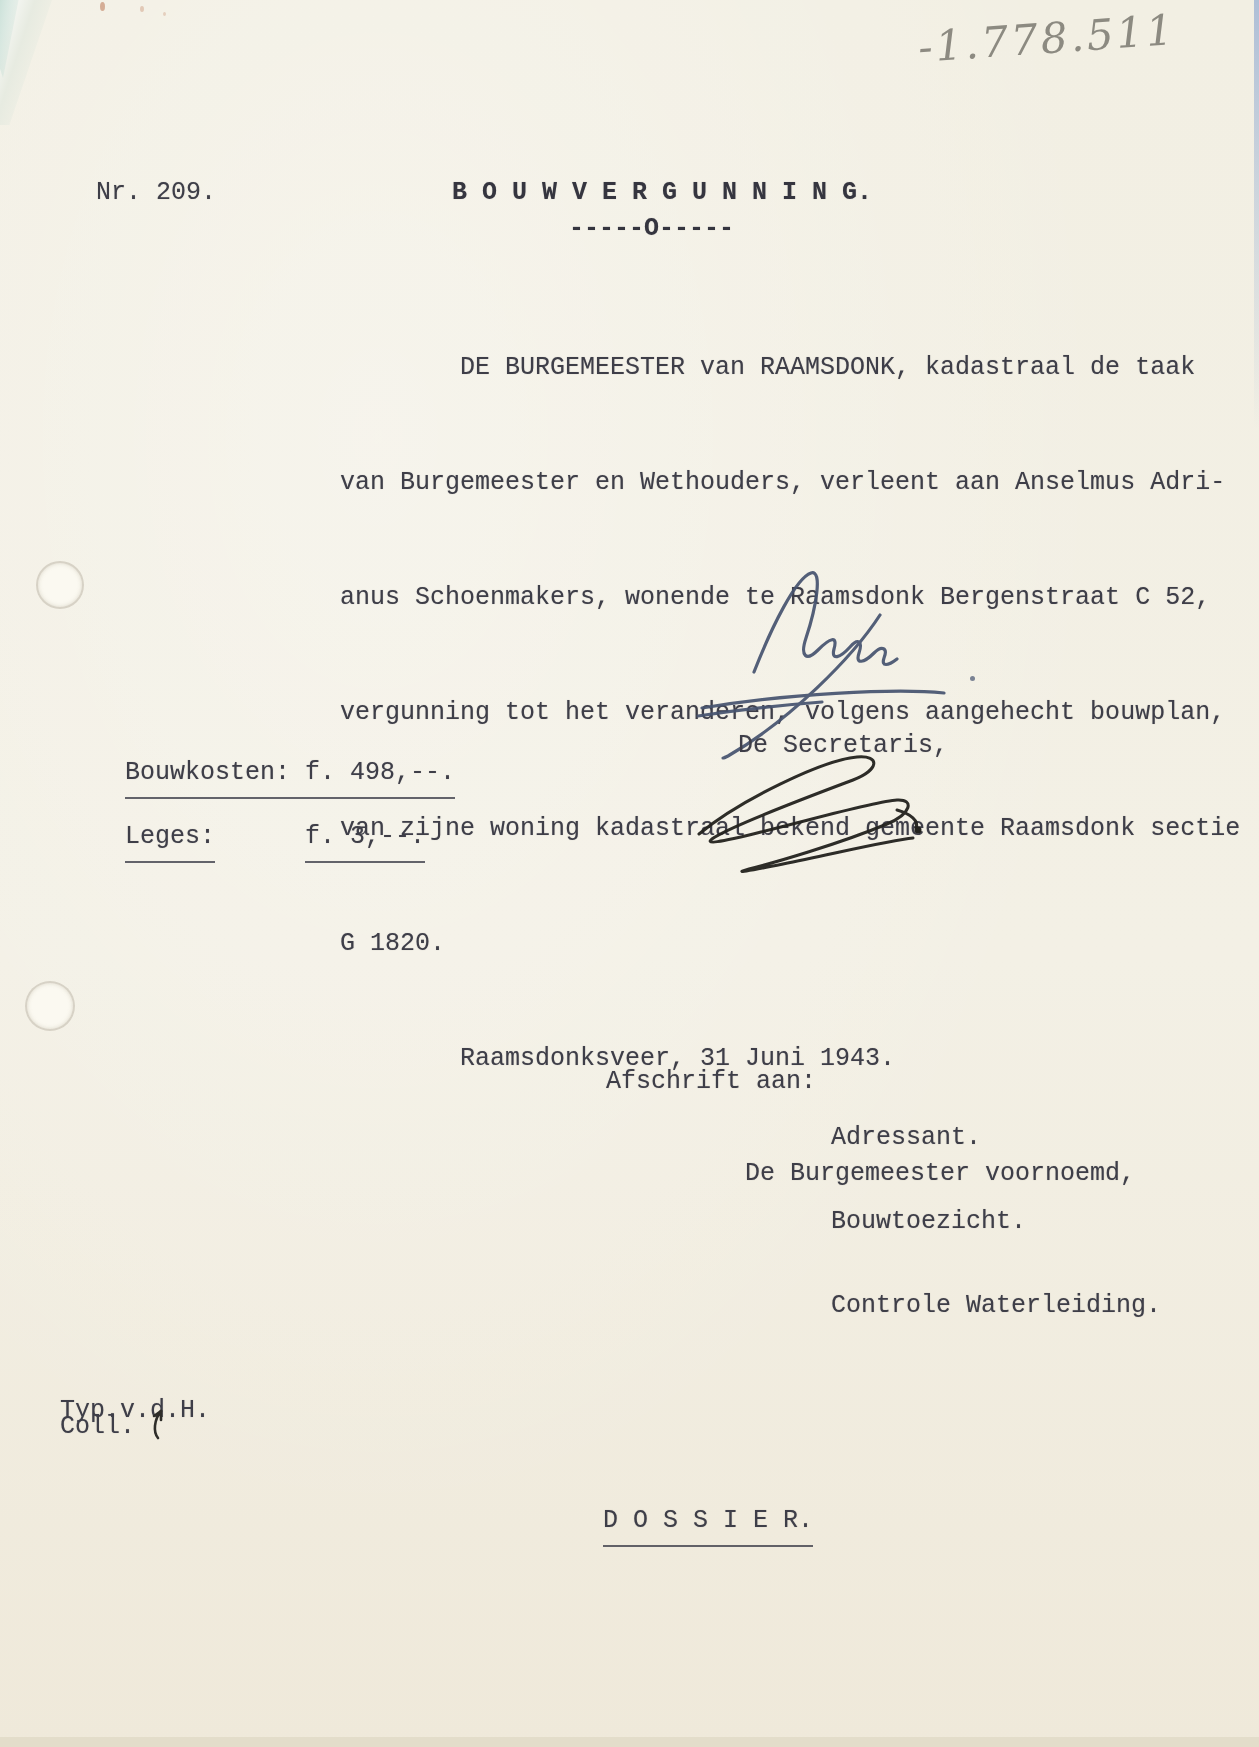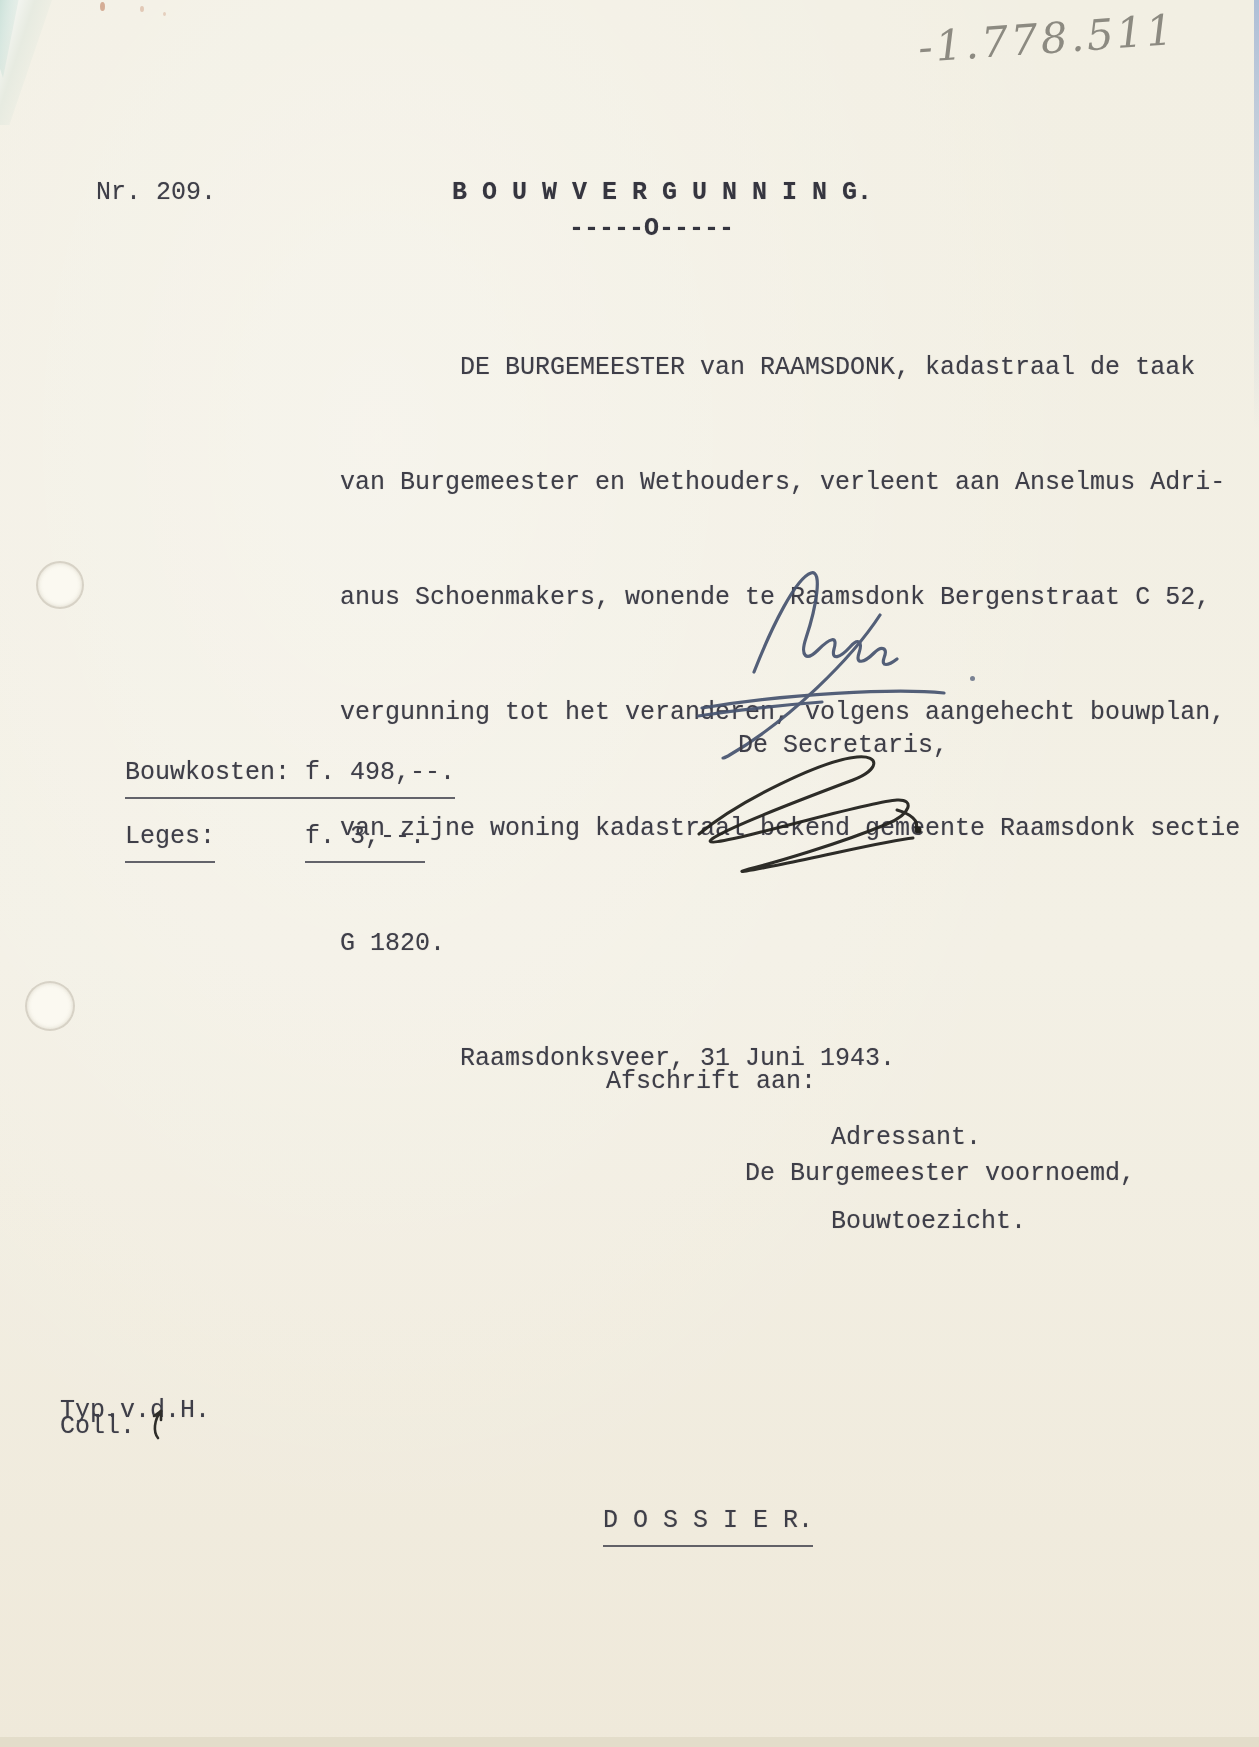--- a/index.html
+++ b/index.html
@@ -138,6 +138,7 @@
       <span class="dist-items">
         <div>Adressant.</div>
         <div>Bouwtoezicht.</div>
+        <div>Controle Waterleiding.</div>
       </span>
     </div>
   </div>

